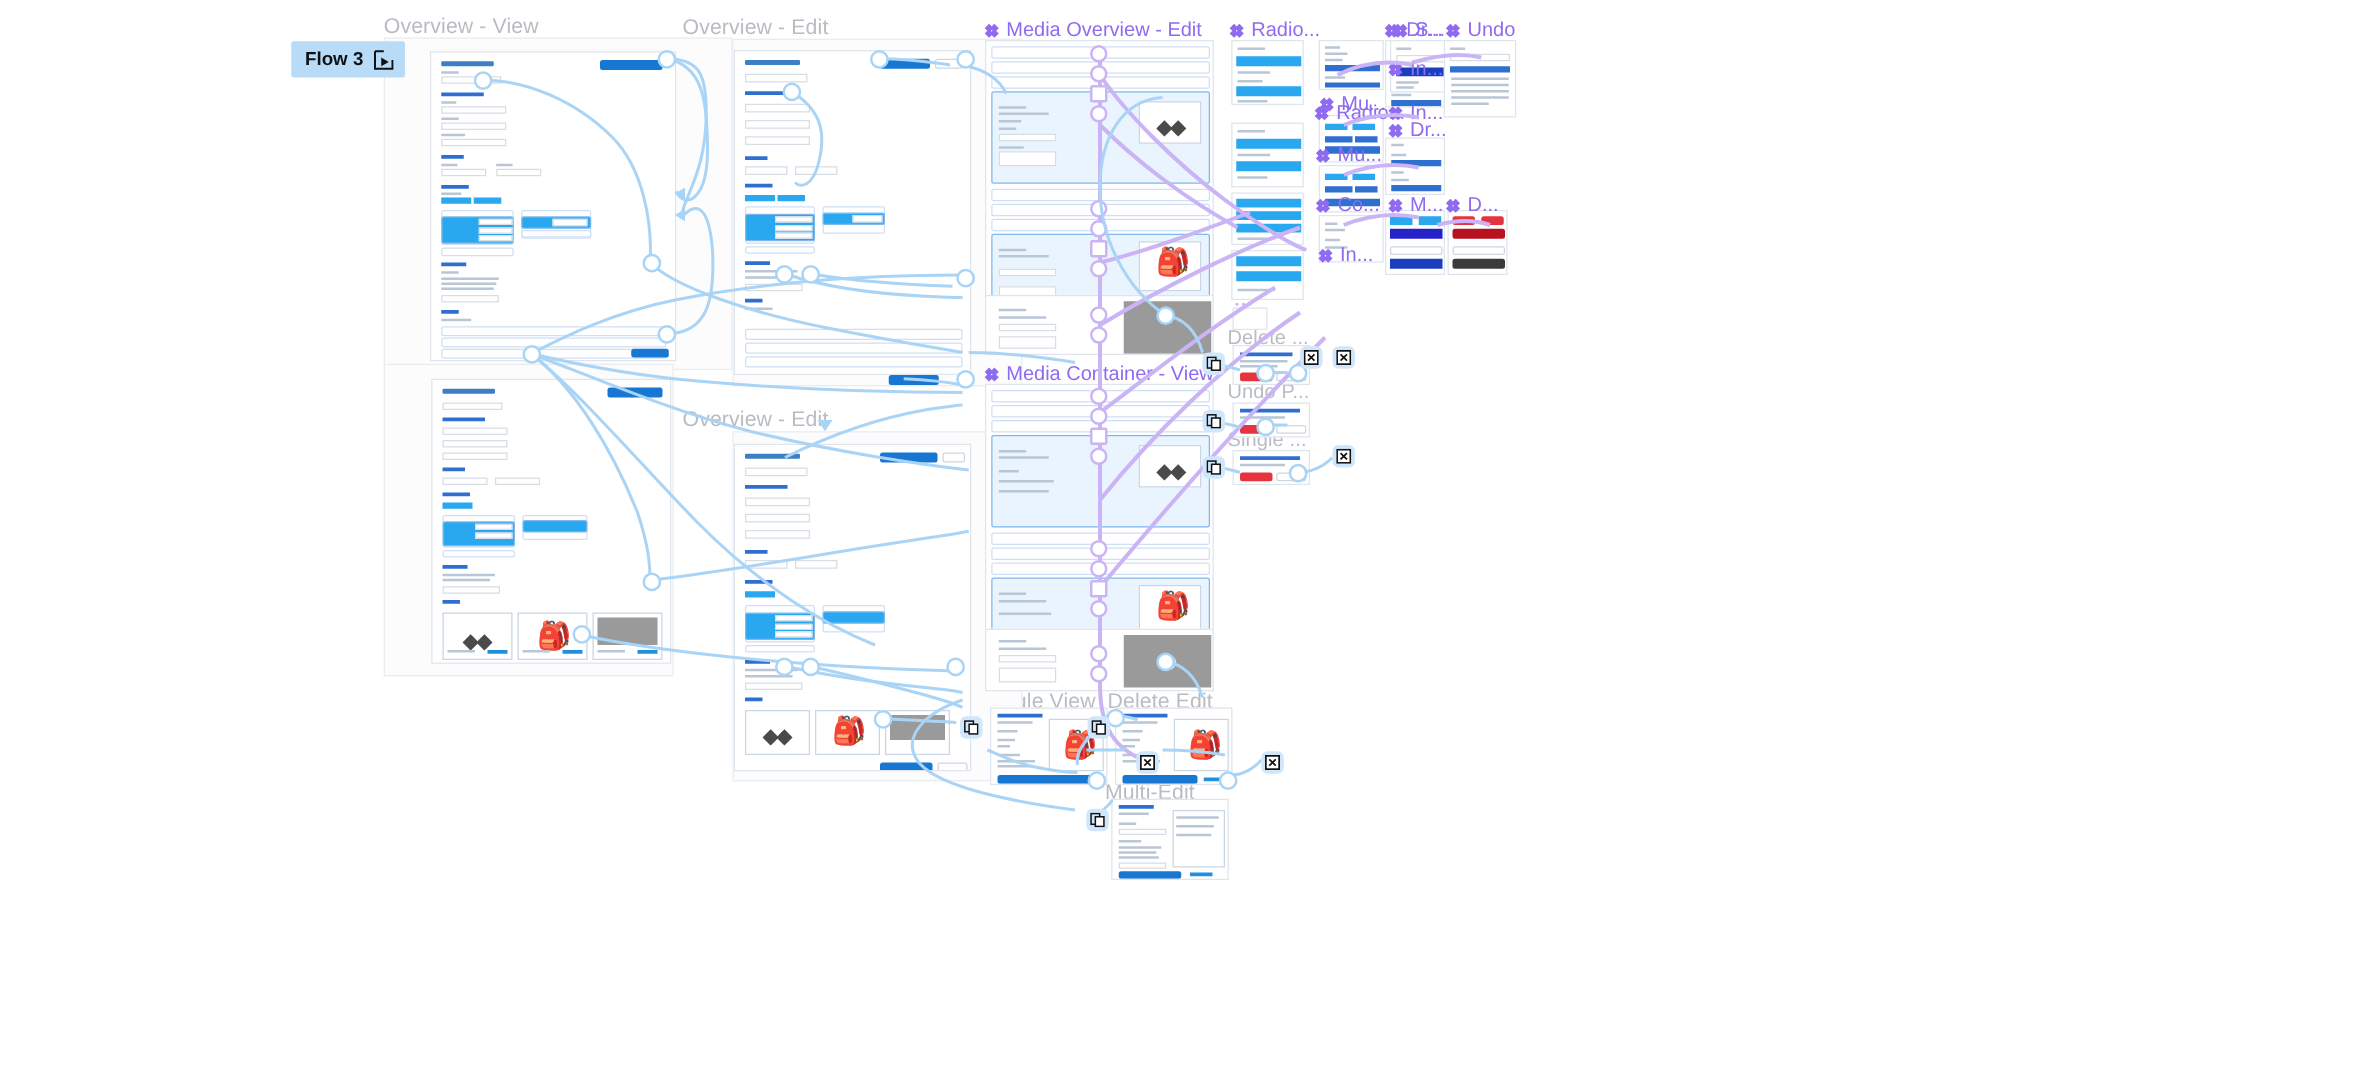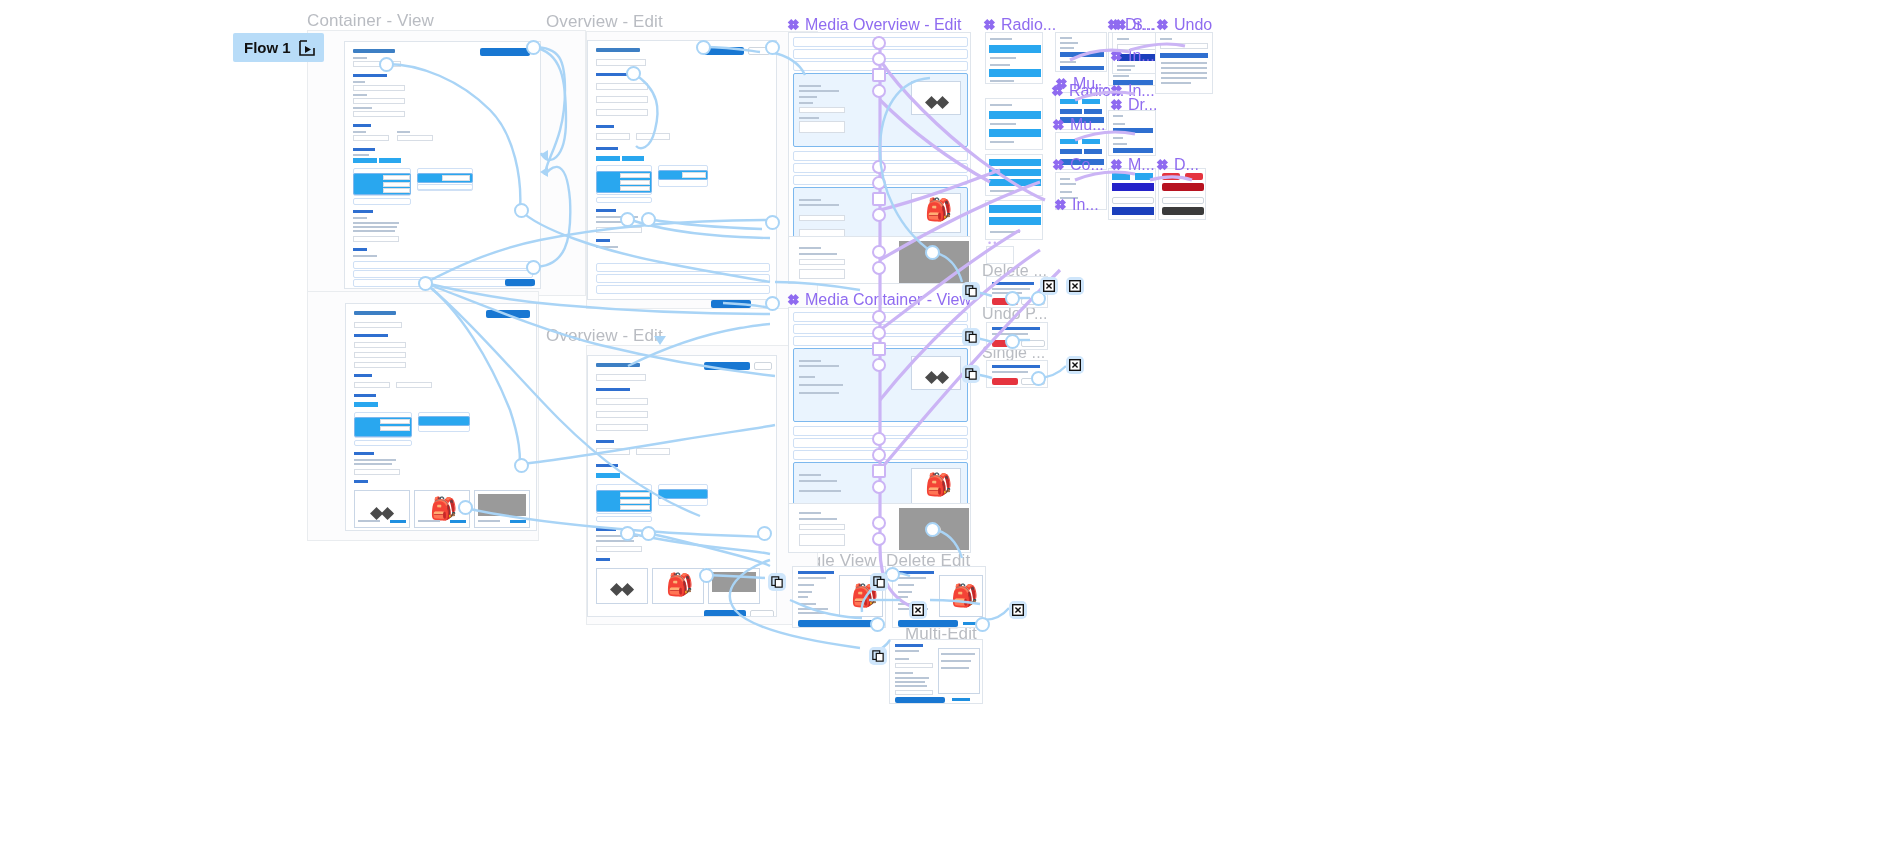--- a/index.html
+++ b/index.html
@@ -211,7 +211,7 @@
     </g>
   </svg>
 
-  <div class="frame-label" style="left:307px; top:11px;">Container - View</div>
+  <div class="frame-label" style="left:307px; top:11px;">Overview - View</div>
   <div class="frame-label" style="left:546px; top:12px;">Overview - Edit</div>
   <div class="frame-label" style="left:307px; top:272px;">Overview - View (List)</div>
   <div class="frame-label" style="left:546px; top:326px;">Overview - Edit</div>

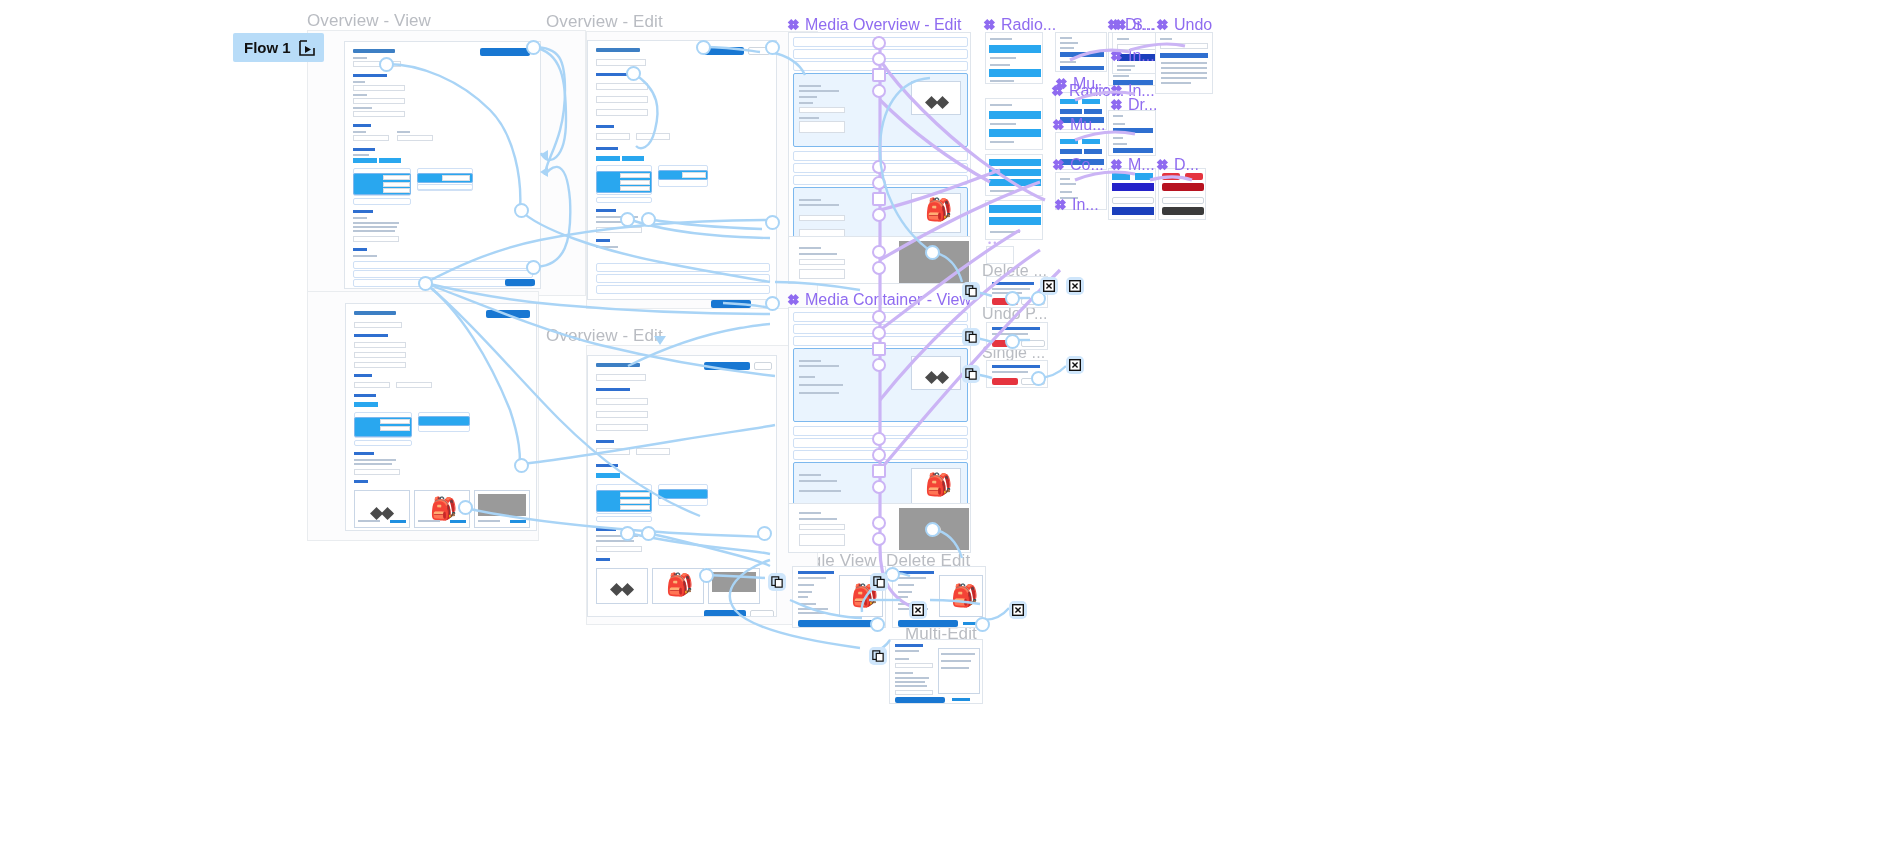--- a/index.html
+++ b/index.html
@@ -289,7 +289,7 @@
   <div class="frame-label" style="left:982px; top:344px; font-size:16px;">Single ...</div>
 
   <div class="flow-badge" style="left:233px; top:33px;">
-    <span>Flow 1</span>
+    <span>Flow 3</span>
     <span>
       <svg width="16" height="16" viewBox="0 0 16 16">
         <path d="M1 1 h7 M1 1 v14 h14 v-7" stroke="#111" stroke-width="1.6" fill="none"></path>

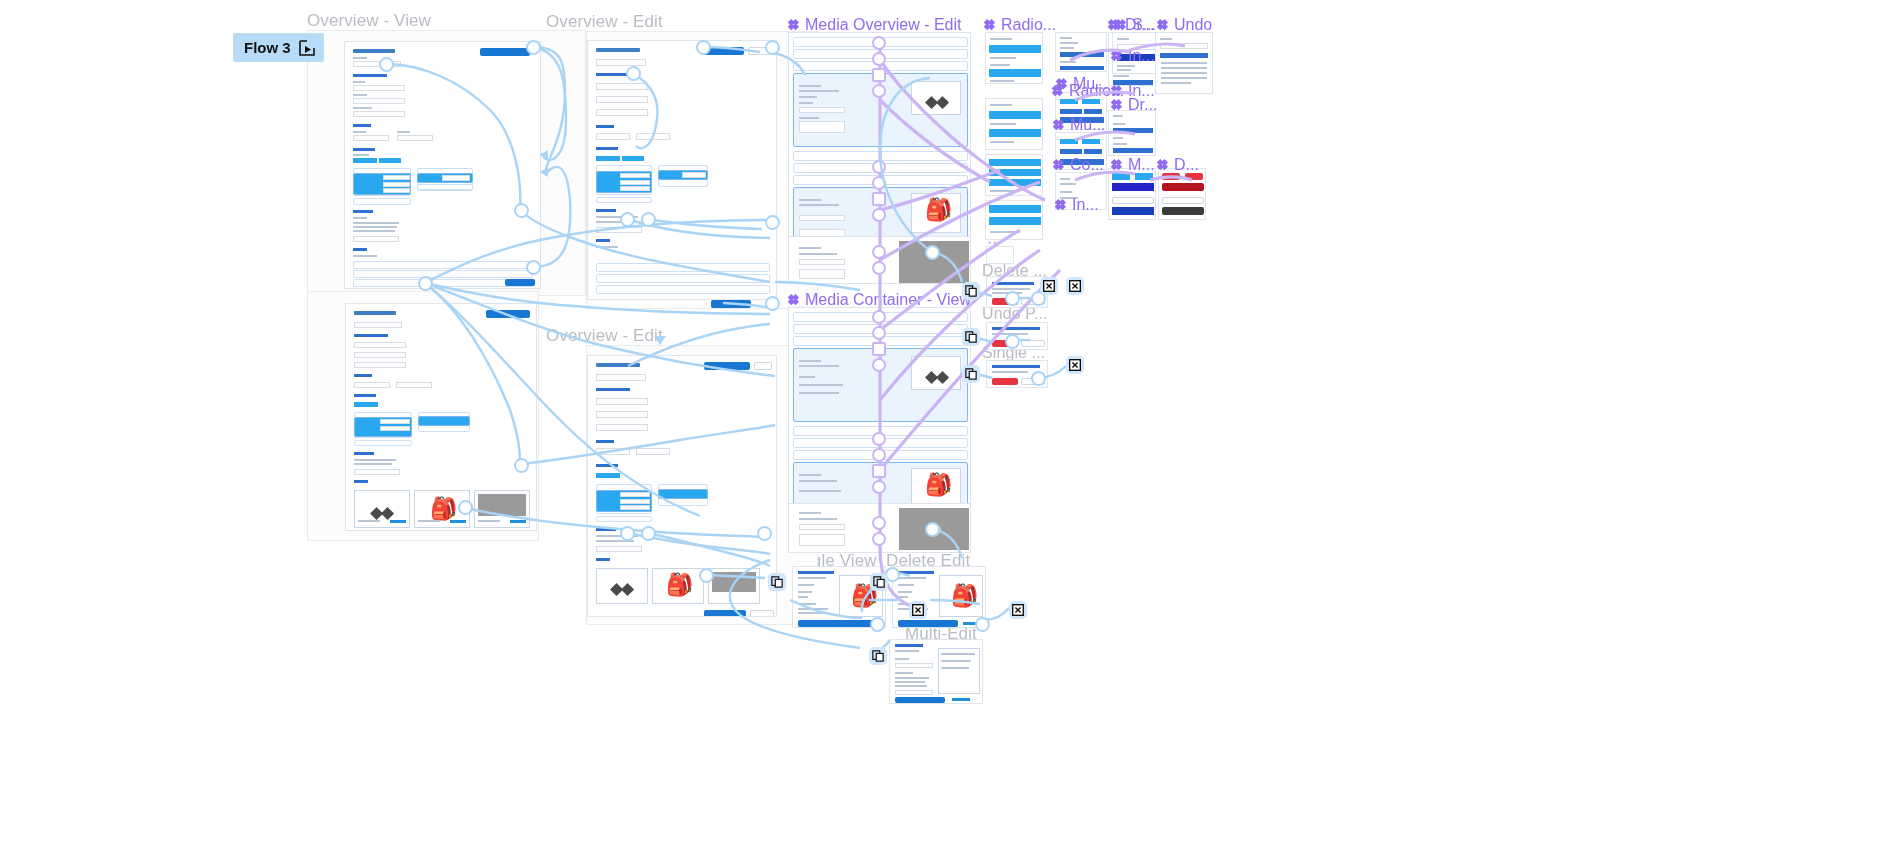--- a/index.html
+++ b/index.html
@@ -217,7 +217,7 @@
   <div class="frame-label" style="left:546px; top:326px;">Overview - Edit</div>
   <div class="frame-label" style="left:787px; top:551px;">Single View</div>
   <div class="frame-label" style="left:886px; top:551px;">Delete Edit</div>
-  <div class="frame-label" style="left:905px; top:624px;">Multi-Edit</div>
+  <div class="frame-label" style="left:884px; top:624px;">Multi-Edit</div>
 
   <div class="comp-label" style="left:790px; top:16px;">
     <span class="dia"></span>

